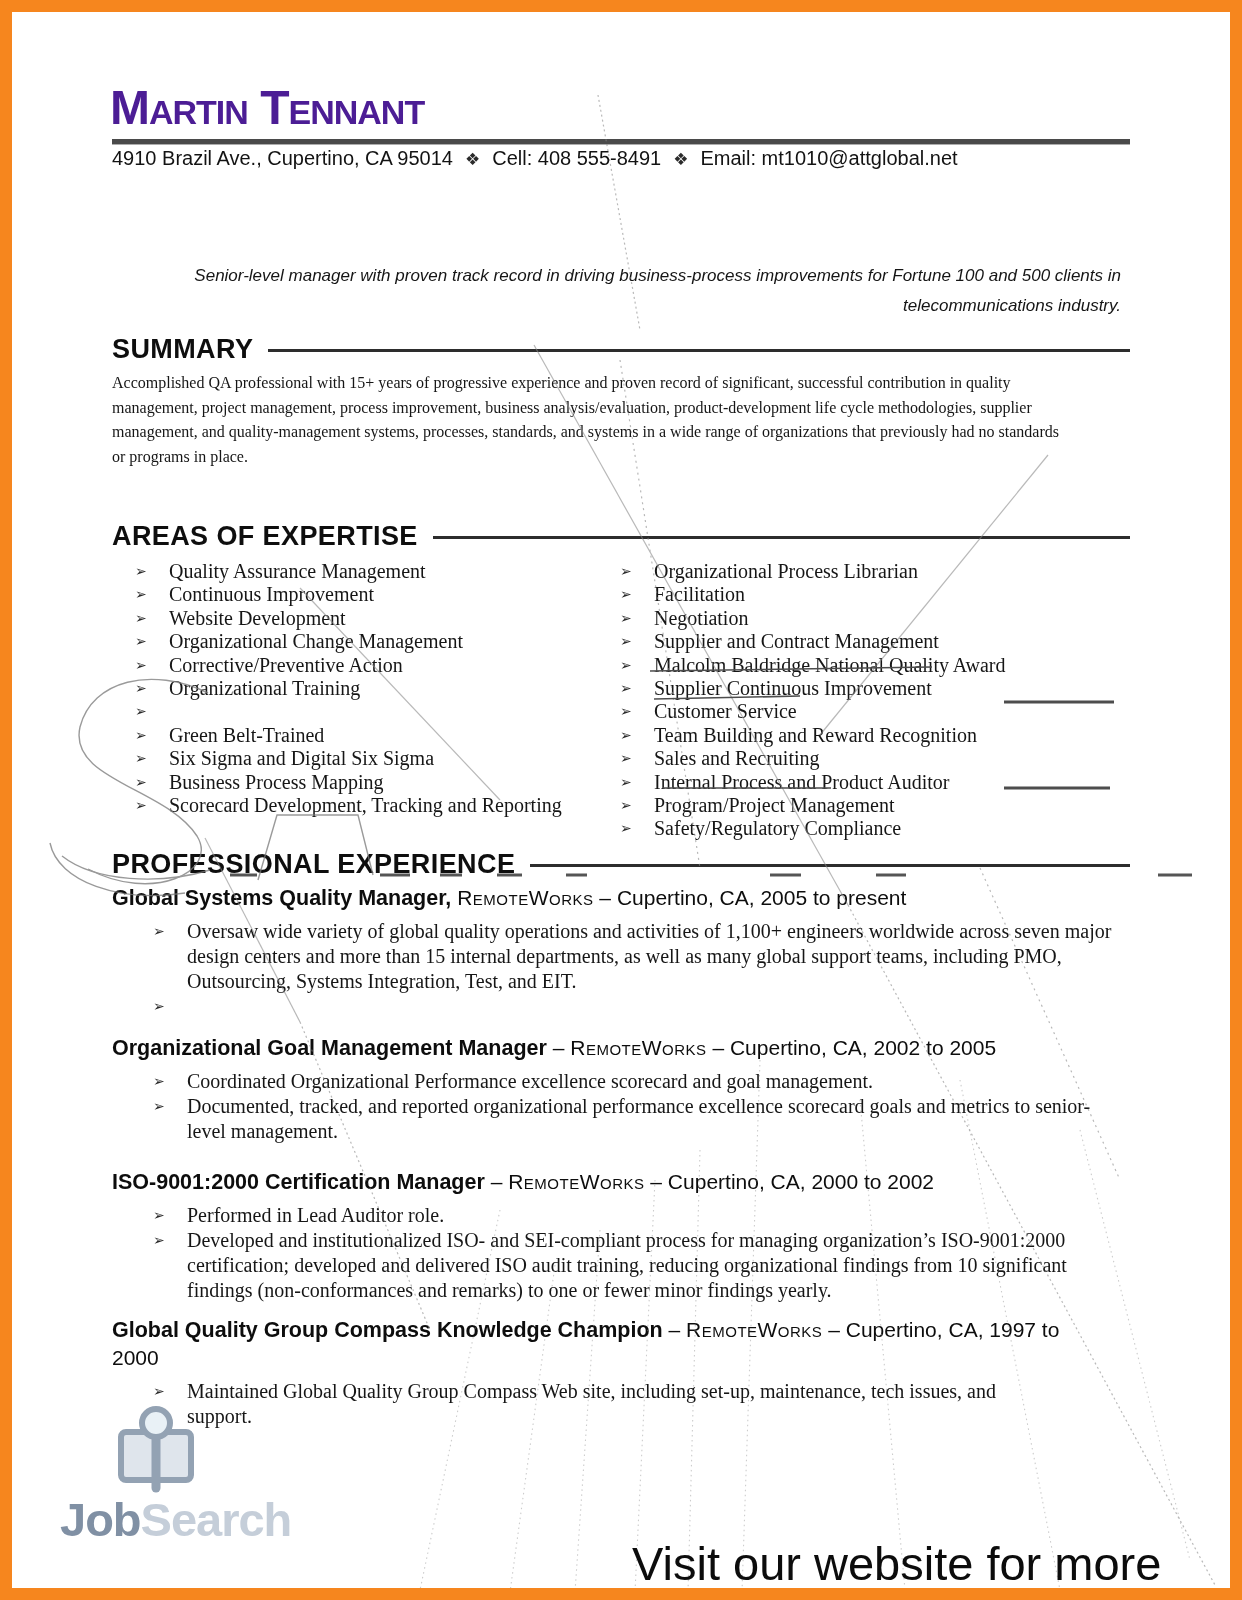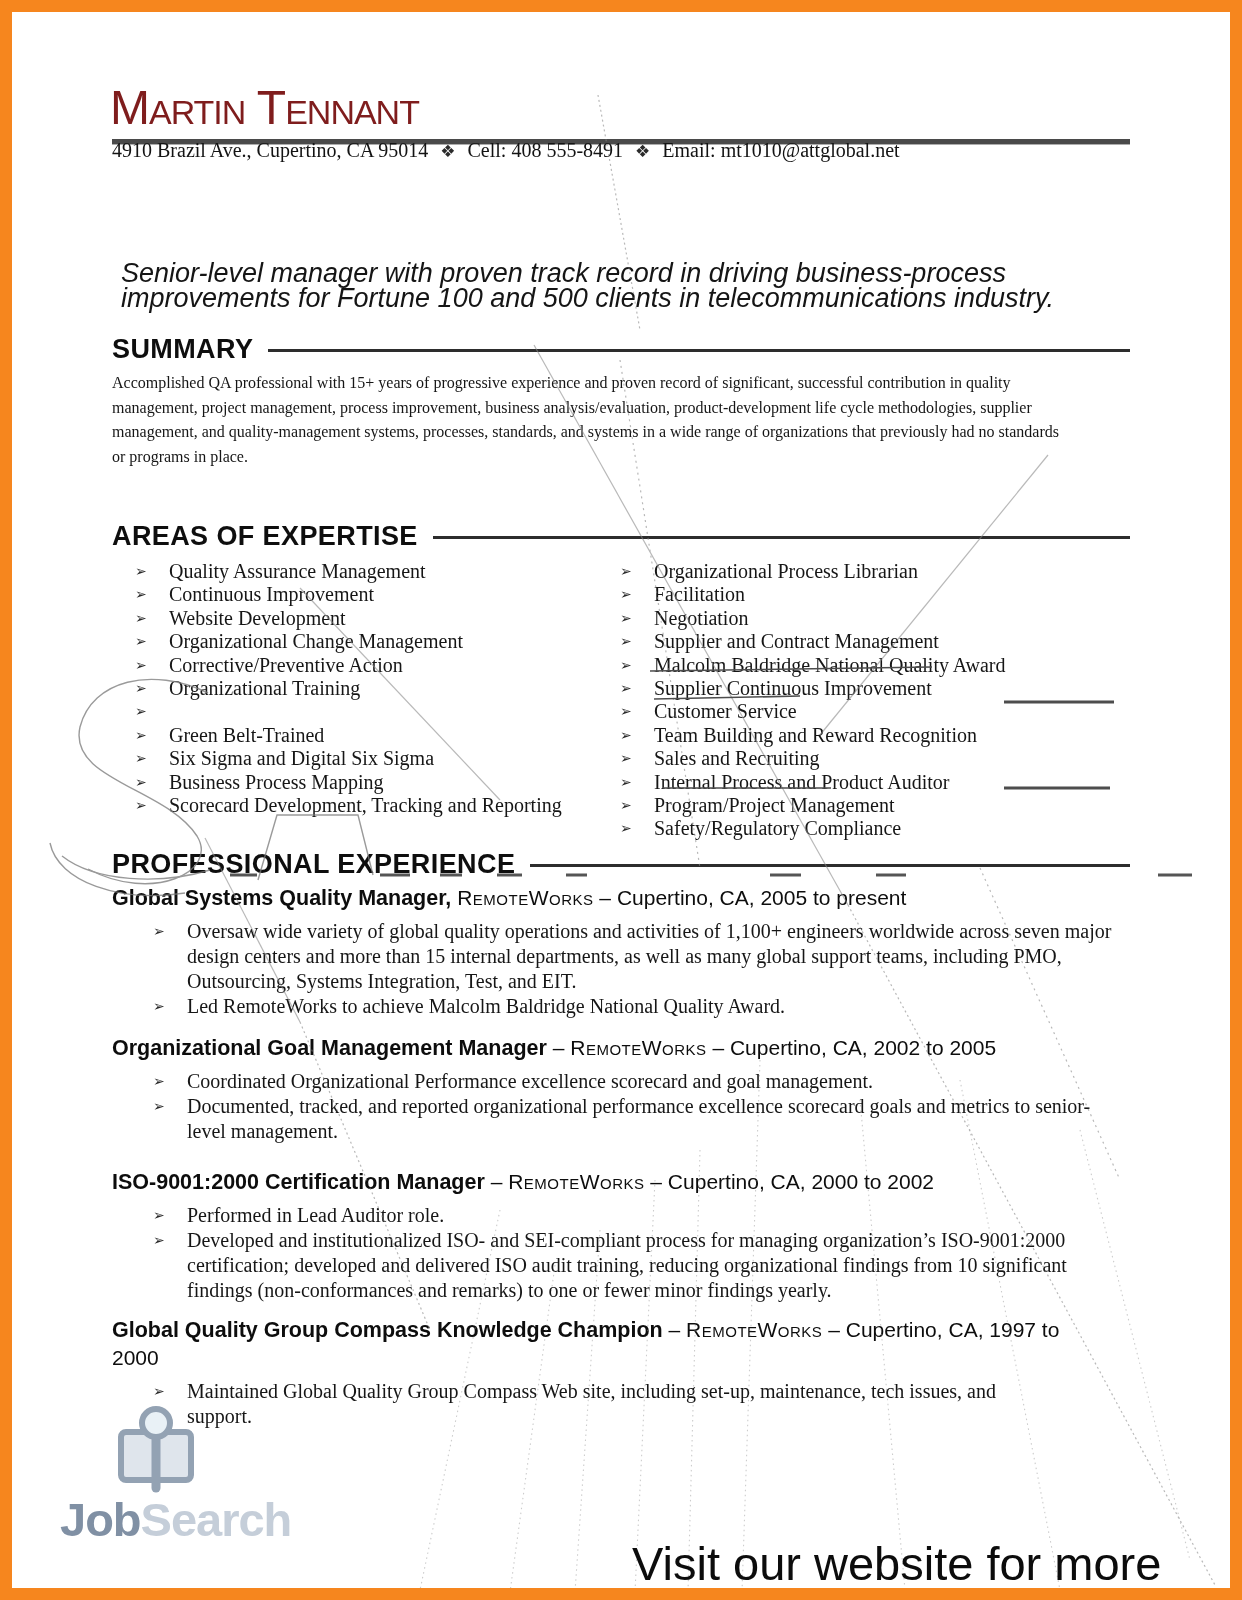--- a/index.html
+++ b/index.html
@@ -17,8 +17,8 @@
   
   #frame{position:absolute;inset:0;border:12px solid var(--orange);z-index:50;pointer-events:none;}
   
-  #name{left:110px;top:84px;font-family:var(--sans);font-weight:normal;
-        font-variant:small-caps;font-size:48px;letter-spacing:-1px;color:#7f1d1d;line-height:1;text-align:right;}
+  #name{left:110px;top:84px;font-family:var(--sans);font-weight:bold;
+        font-variant:small-caps;font-size:48px;letter-spacing:-1px;color:#4c1d95;line-height:1;text-align:right;}
   #name-rule{left:112px;top:139px;width:1018px;height:5px;background:#4a4a4a;border-bottom:1px solid #adadad;}
   #contact{left:112px;top:139px;width:1018px;font-family:Liberation Serif, serif;font-size:20px;color:#131313;white-space:nowrap;}
   #contact .sep{margin:0 12px;font-size:17px;color:#2b2b2b;}

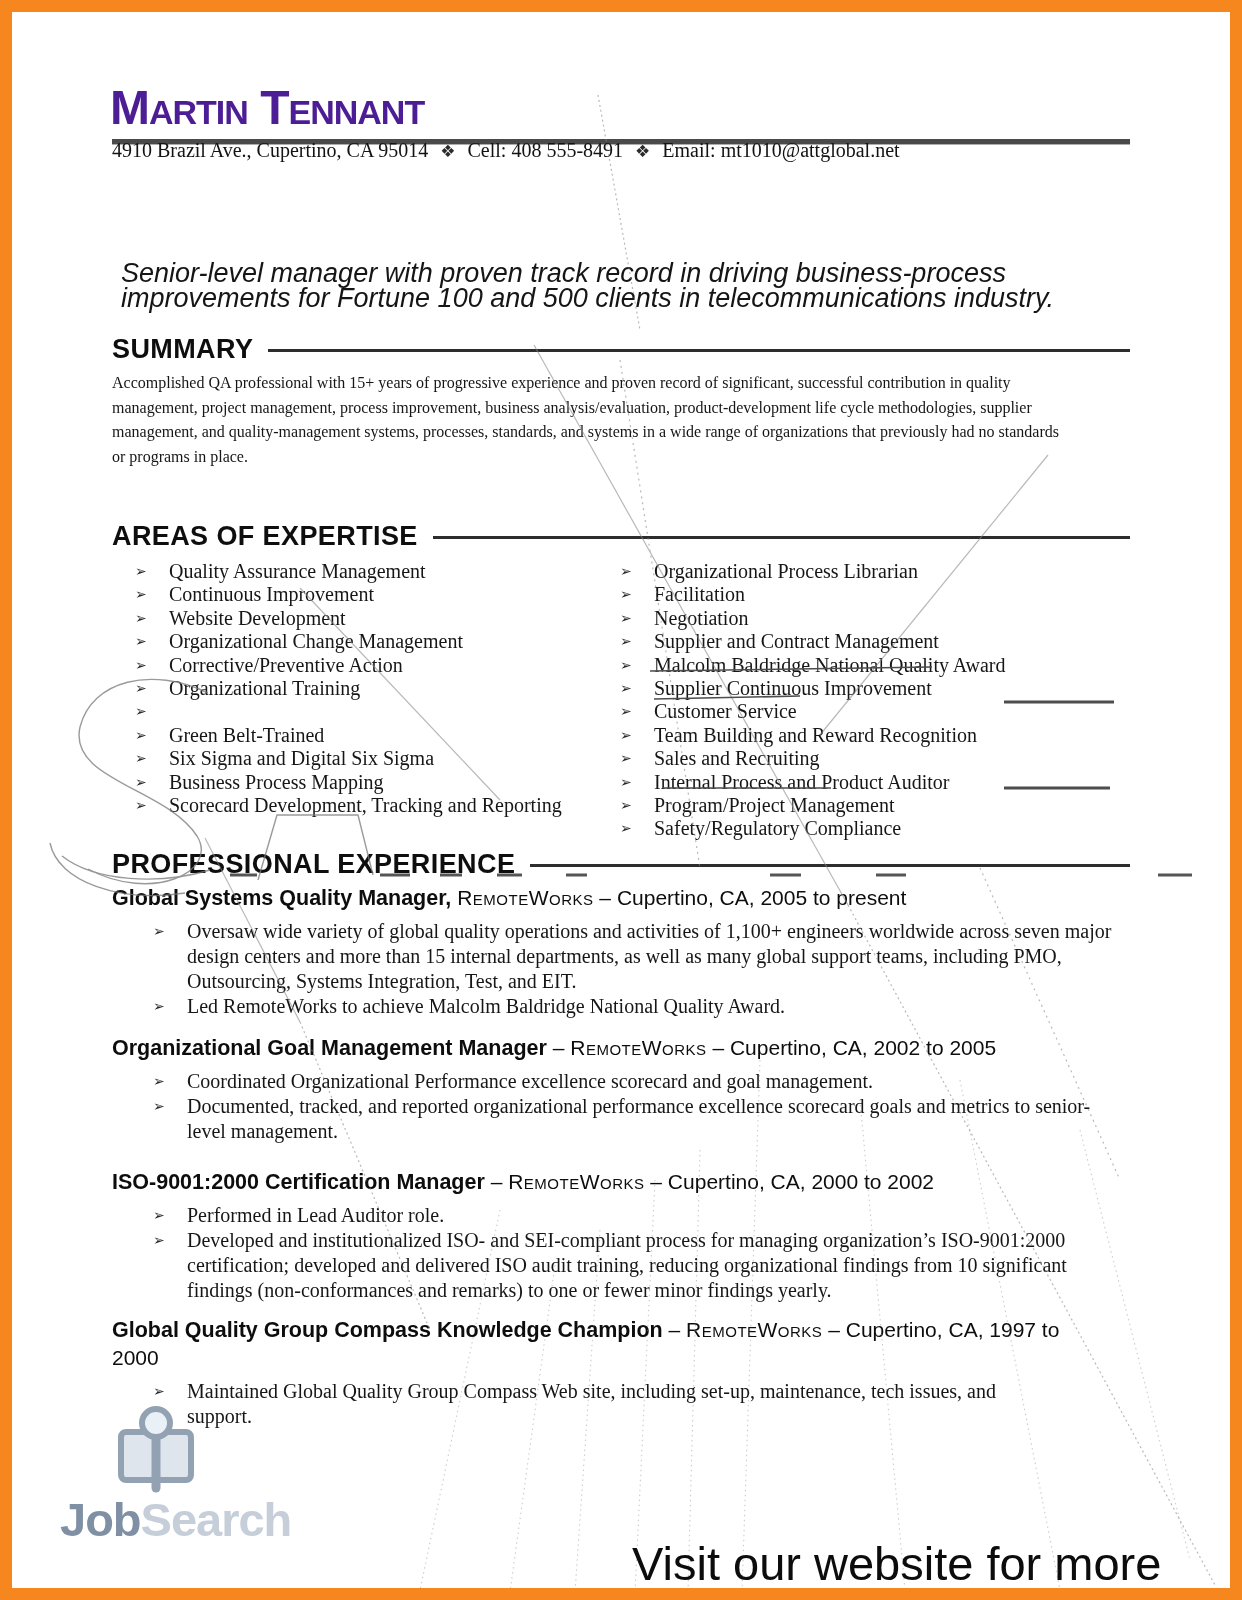--- a/index.html
+++ b/index.html
@@ -20,7 +20,7 @@
   #name{left:110px;top:84px;font-family:var(--sans);font-weight:bold;
         font-variant:small-caps;font-size:48px;letter-spacing:-1px;color:#4c1d95;line-height:1;text-align:right;}
   #name-rule{left:112px;top:139px;width:1018px;height:5px;background:#4a4a4a;border-bottom:1px solid #adadad;}
-  #contact{left:112px;top:139px;width:1018px;font-family:Liberation Serif, serif;font-size:20px;color:#131313;white-space:nowrap;}
+  #contact{left:112px;top:147px;width:1018px;font-family:Liberation Sans, sans-serif;font-size:20px;color:#131313;white-space:nowrap;}
   #contact .sep{margin:0 12px;font-size:17px;color:#2b2b2b;}
   
   #doc-title{left:112px;top:222px;width:1018px;text-align:center;font-family:var(--sans);

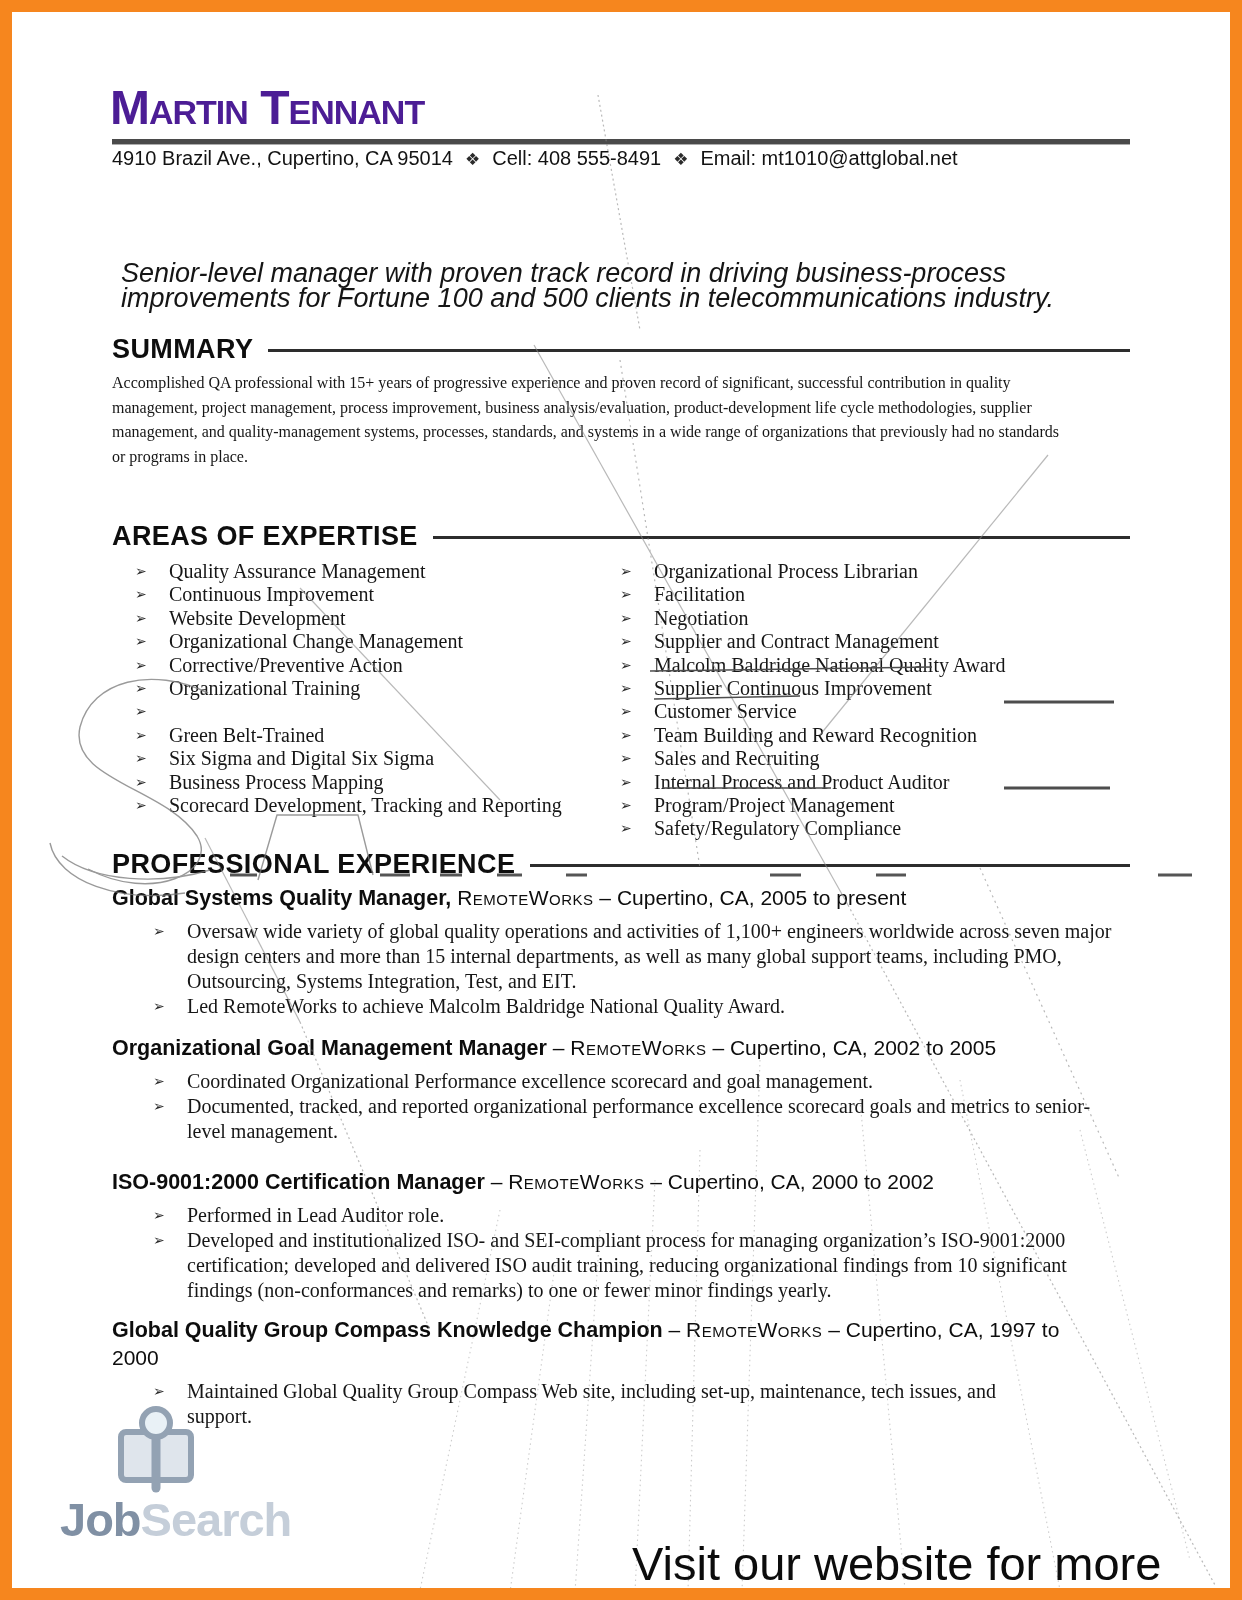--- a/index.html
+++ b/index.html
@@ -25,8 +25,8 @@
   
   #doc-title{left:112px;top:222px;width:1018px;text-align:center;font-family:var(--sans);
              font-size:31px;letter-spacing:1px;color:#101010;}
-  #doc-subtitle{left:121px;top:261px;width:1000px;text-align:left;font-family:var(--sans);
-                font-style:italic;font-size:27px;line-height:25px;color:#151515;}
+  #doc-subtitle{left:121px;top:261px;width:1000px;text-align:right;font-family:var(--sans);
+                font-style:italic;font-size:17px;line-height:30px;color:#151515;}
   
   .sec{left:112px;width:1018px;display:flex;align-items:center;gap:15px;}
   .sec h2{margin:0;font-family:var(--sans);font-weight:bold;font-size:27px;

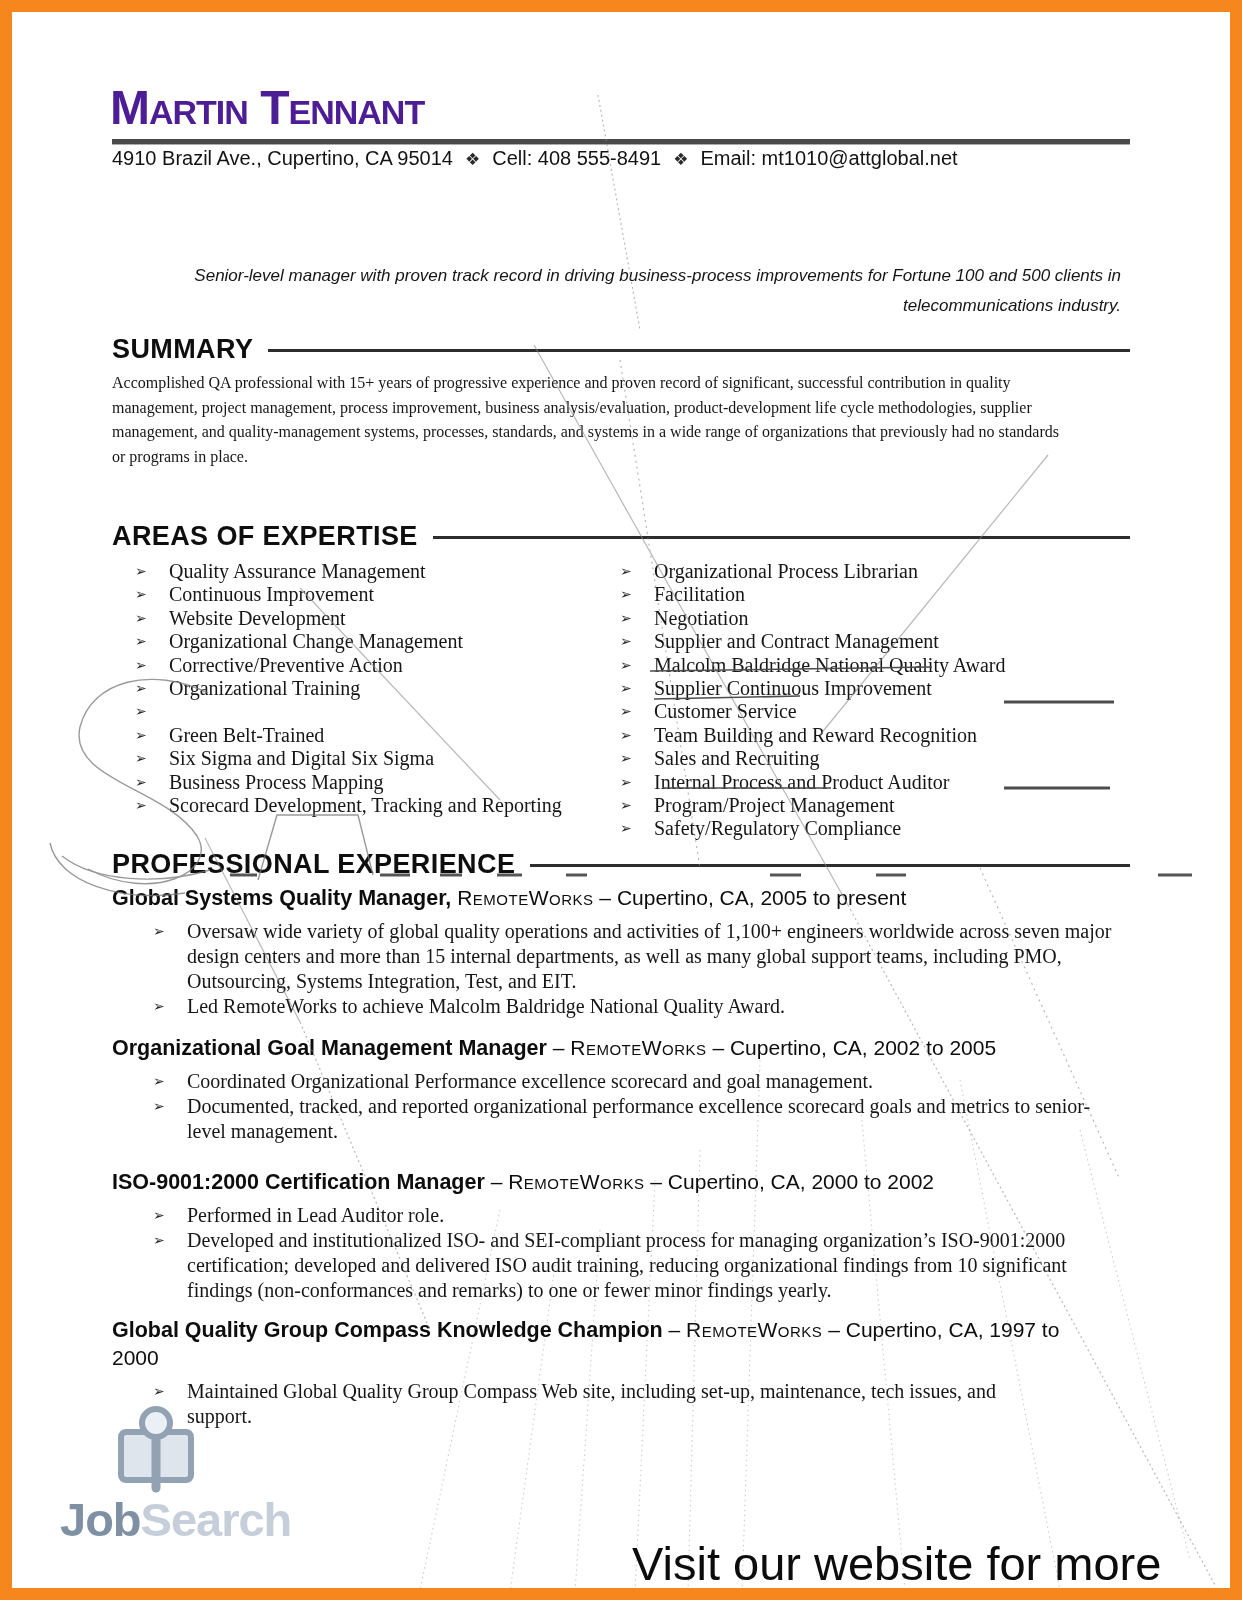--- a/index.html
+++ b/index.html
@@ -194,7 +194,6 @@
         </li>
       <li>
           <span class="arr">➢</span>
-          <span>Led RemoteWorks to achieve Malcolm Baldridge National Quality Award.</span>
         </li>
     </ul>
   </div>

